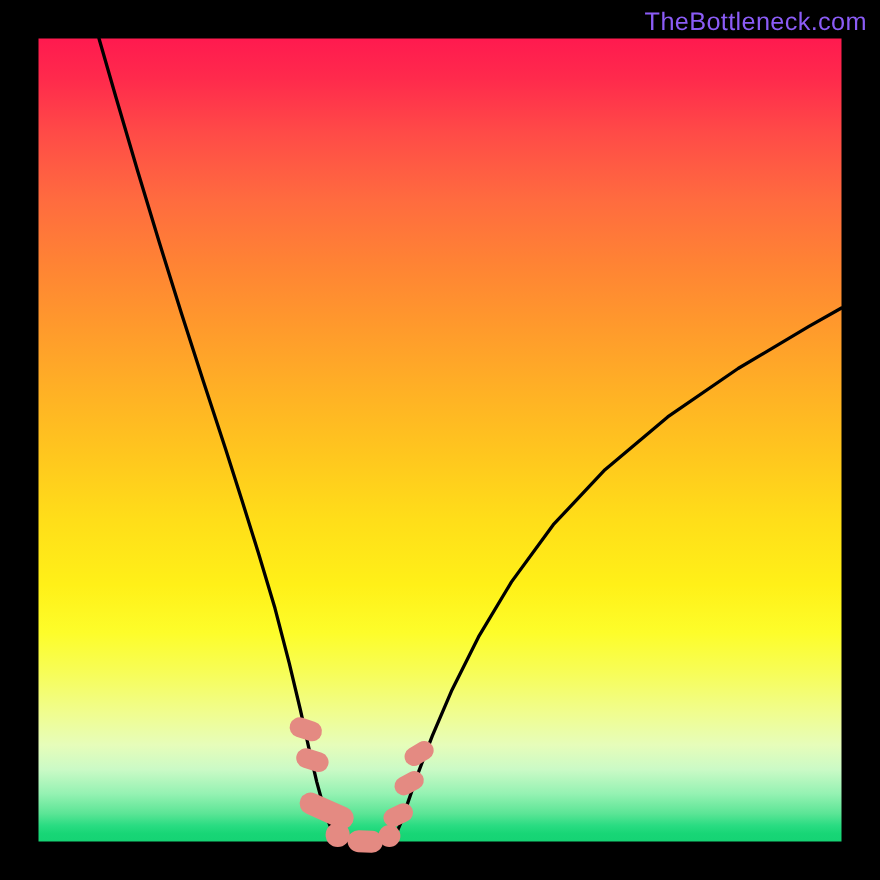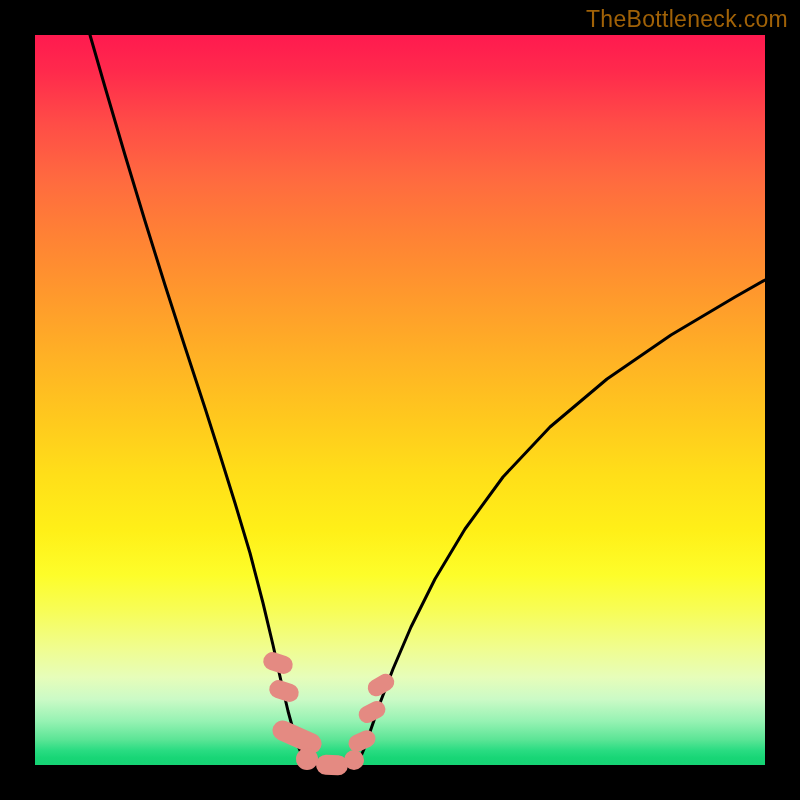--- a/index.html
+++ b/index.html
@@ -53,7 +53,7 @@
     position: absolute;
     top: 6px;
     right: 12px;
-    color: #a16207;
+    color: #8b5cf6;
     font-size: 23px;
     font-weight: 400;
     letter-spacing: 0.3px;

